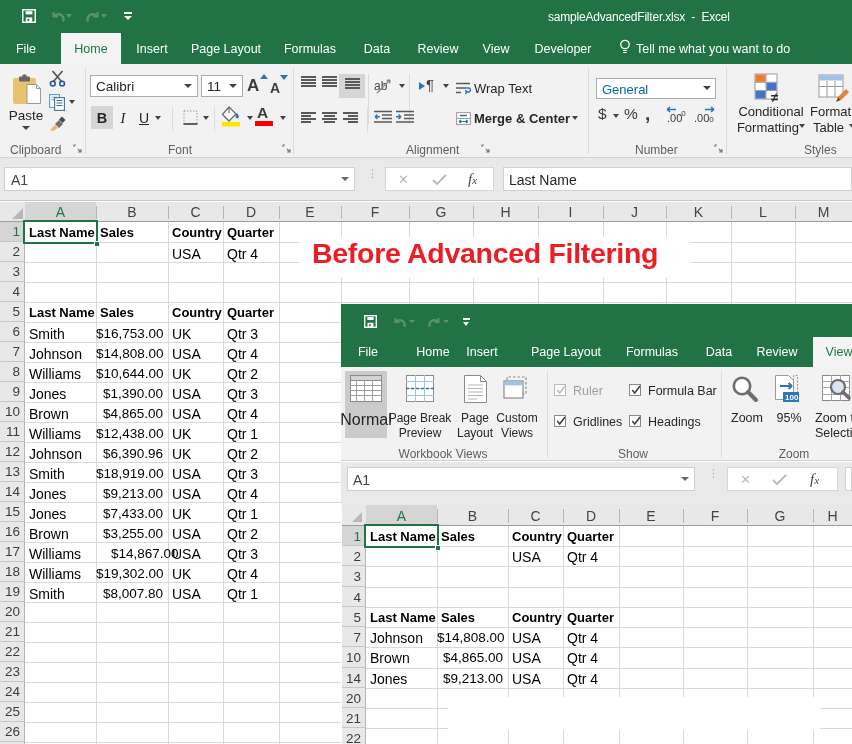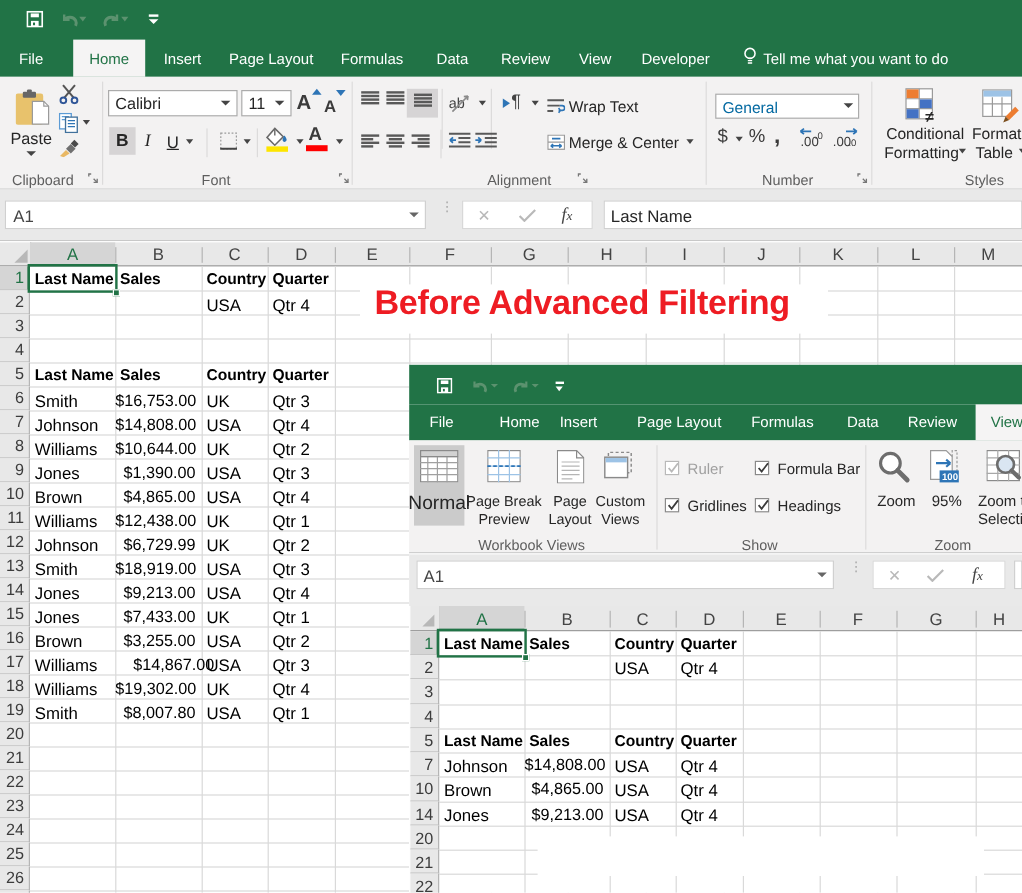--- a/index.html
+++ b/index.html
@@ -24,6 +24,7 @@
 <div style="position:absolute;left:101px;top:14px;width:0;height:0;border-left:3.5px solid transparent;border-right:3.5px solid transparent;border-top:4px solid #5c926f;"></div>
 <div style="position:absolute;left:124px;top:12px;width:8px;height:2px;background:#fff;"></div>
 <div style="position:absolute;left:124px;top:16px;width:0;height:0;border-left:4.0px solid transparent;border-right:4.0px solid transparent;border-top:4.5px solid #fff;"></div>
+<div style="position:absolute;left:548px;top:10px;font-size:12px;color:#fff;font-weight:normal;white-space:nowrap;letter-spacing:-0.2px;">sampleAdvancedFilter.xlsx&nbsp;&nbsp;-&nbsp;&nbsp;Excel</div>
 <div style="position:absolute;left:0px;top:35px;width:852px;height:29px;background:#217346;"></div>
 <div style="position:absolute;left:61px;top:33px;width:60px;height:31px;background:#f5f4f4;"></div>
 <div style="position:absolute;left:26px;top:42px;transform:translateX(-50%);font-size:12.5px;color:#fff;font-weight:normal;white-space:nowrap;">File</div>

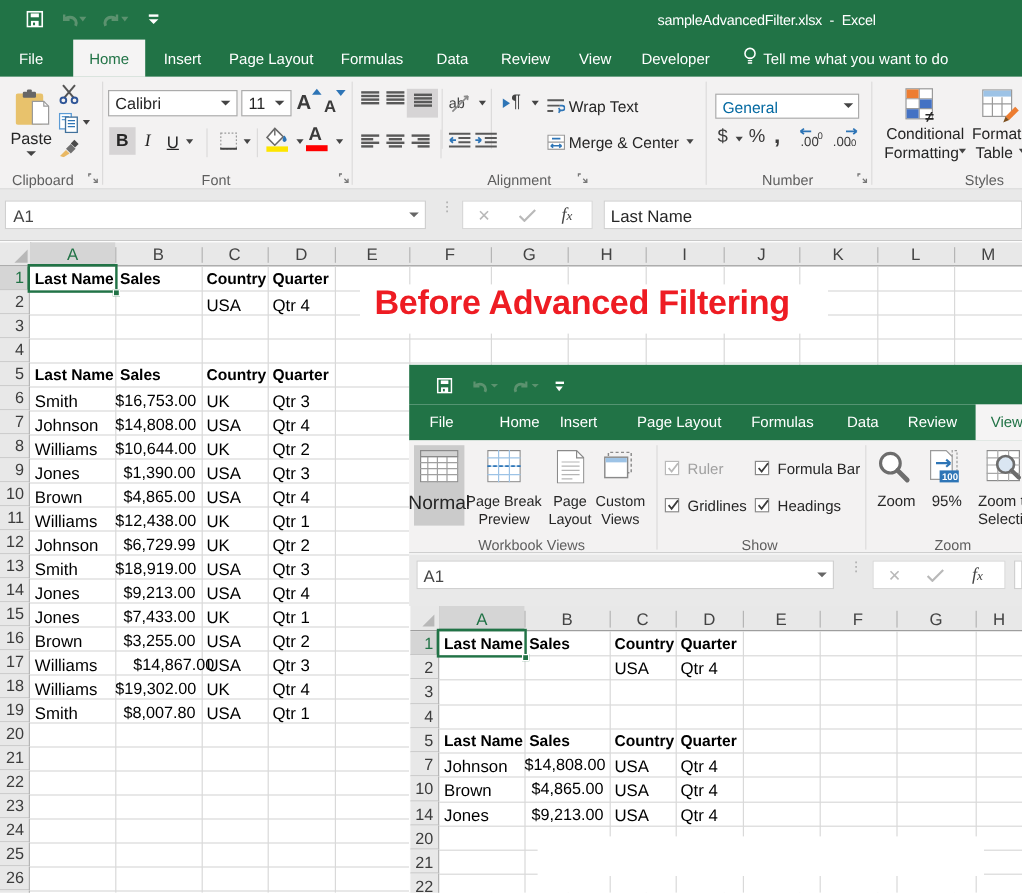--- a/index.html
+++ b/index.html
@@ -167,7 +167,7 @@
 <path d="M4 3.5 h7" stroke="#2e75b6" stroke-width="1.5"></path>
 <path d="M3 9.5 h9 M3 9.5 L5 8 M3 9.5 L5 11 M12 9.5 L10 8 M12 9.5 L10 11" stroke="#2e75b6" stroke-width="1.2" fill="none"></path>
 </svg>
-<div style="position:absolute;left:474px;top:111px;font-size:13px;color:#262626;font-weight:normal;white-space:nowrap;">Merge &amp; Center</div>
+<div style="position:absolute;left:474px;top:111px;font-size:13px;color:#262626;font-weight:bold;white-space:nowrap;">Merge &amp; Center</div>
 <div style="position:absolute;left:572px;top:116px;width:0;height:0;border-left:3.5px solid transparent;border-right:3.5px solid transparent;border-top:4px solid #444;"></div>
 <div style="position:absolute;left:406px;top:143px;font-size:12px;color:#5e5e5e;font-weight:normal;white-space:nowrap;">Alignment</div>
 <svg style="position:absolute;left:481px;top:144px" width="9" height="9" viewBox="0 0 9 9">

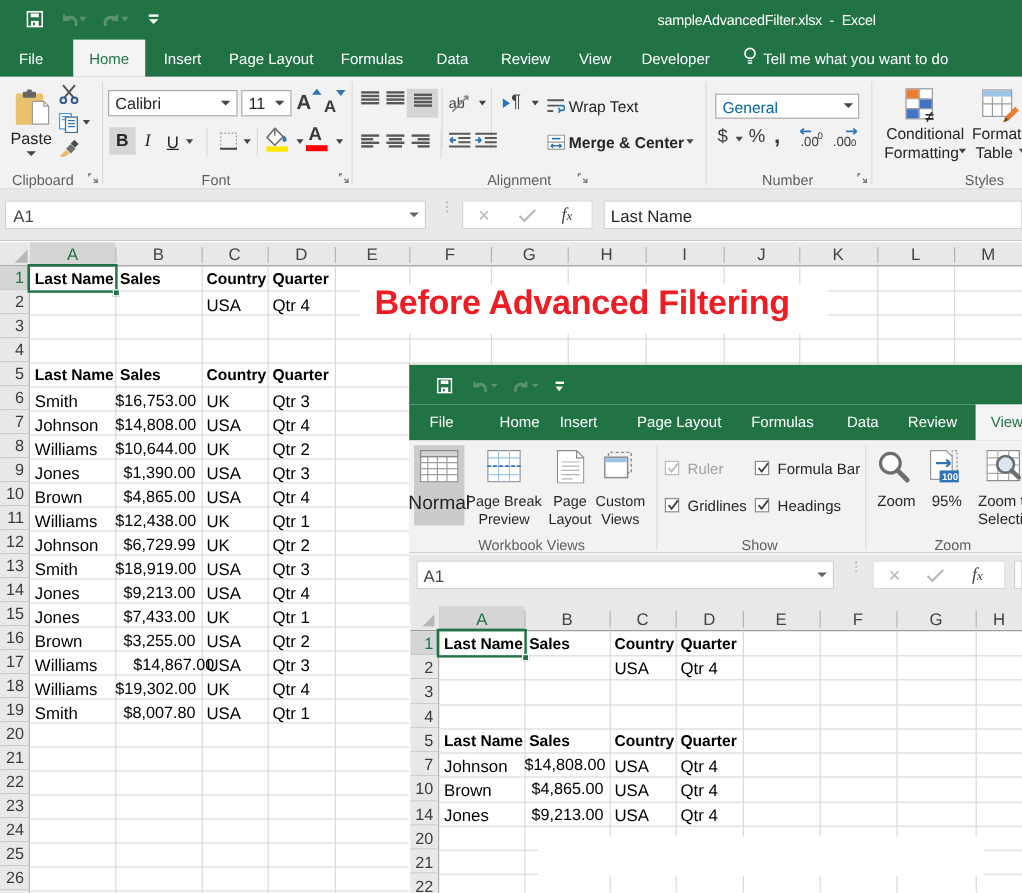--- a/index.html
+++ b/index.html
@@ -387,7 +387,7 @@
 <div style="position:absolute;left:172px;top:426px;font-size:14px;color:#000;font-weight:normal;white-space:nowrap;">UK</div>
 <div style="position:absolute;left:227px;top:426px;font-size:14px;color:#000;font-weight:normal;white-space:nowrap;">Qtr 1</div>
 <div style="position:absolute;left:29px;top:446px;font-size:14px;color:#000;font-weight:normal;white-space:nowrap;">Johnson</div>
-<div style="position:absolute;left:96px;top:446px;width:67px;text-align:right;font-size:13.5px;color:#000;white-space:nowrap;">$6,729.99</div>
+<div style="position:absolute;left:96px;top:446px;width:67px;text-align:right;font-size:13.5px;color:#000;white-space:nowrap;">$6,390.96</div>
 <div style="position:absolute;left:172px;top:446px;font-size:14px;color:#000;font-weight:normal;white-space:nowrap;">UK</div>
 <div style="position:absolute;left:227px;top:446px;font-size:14px;color:#000;font-weight:normal;white-space:nowrap;">Qtr 2</div>
 <div style="position:absolute;left:29px;top:466px;font-size:14px;color:#000;font-weight:normal;white-space:nowrap;">Smith</div>

